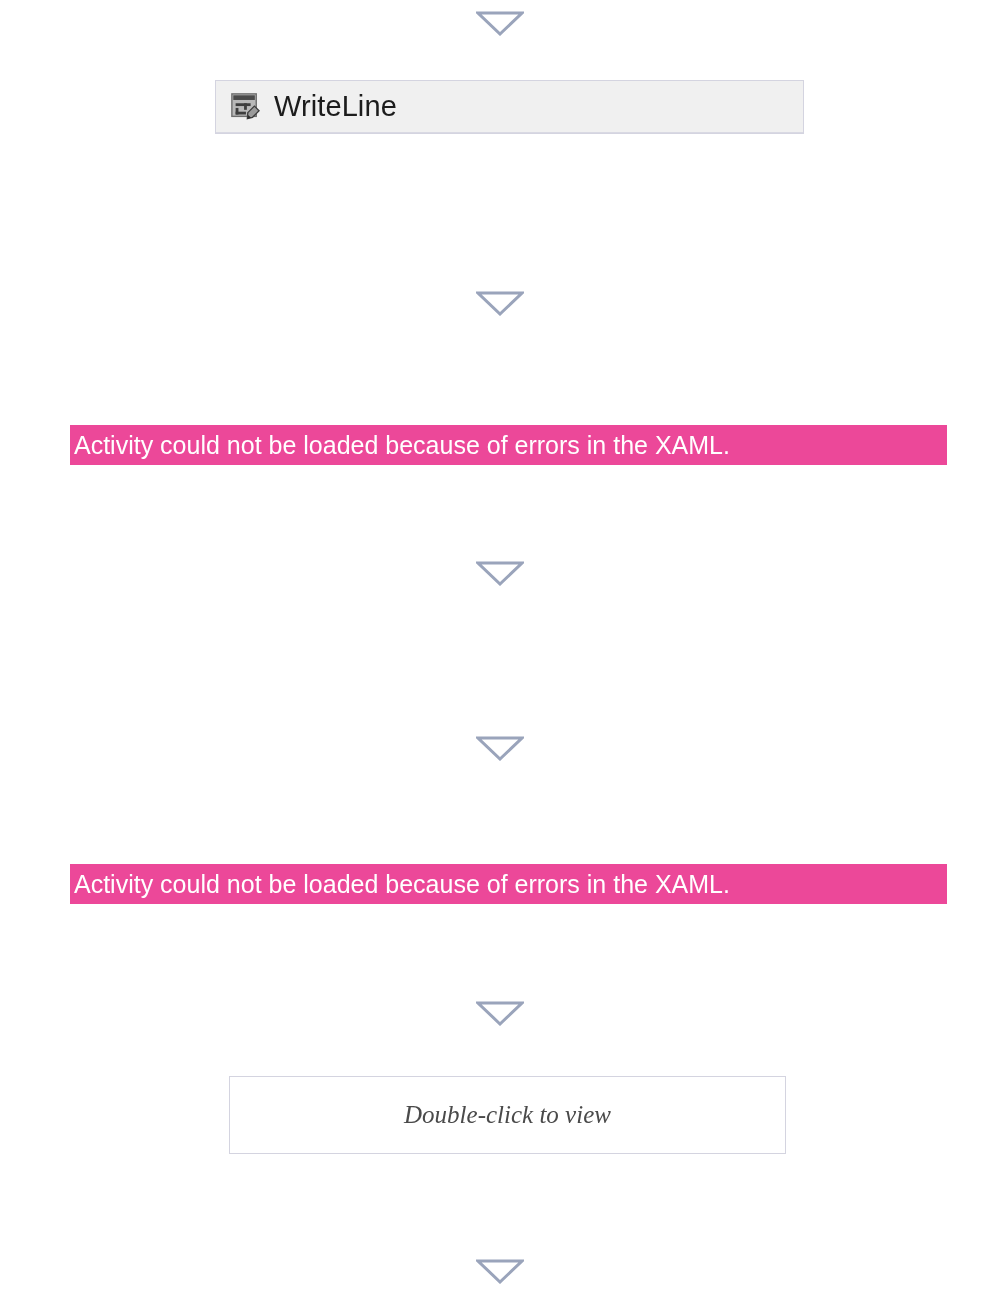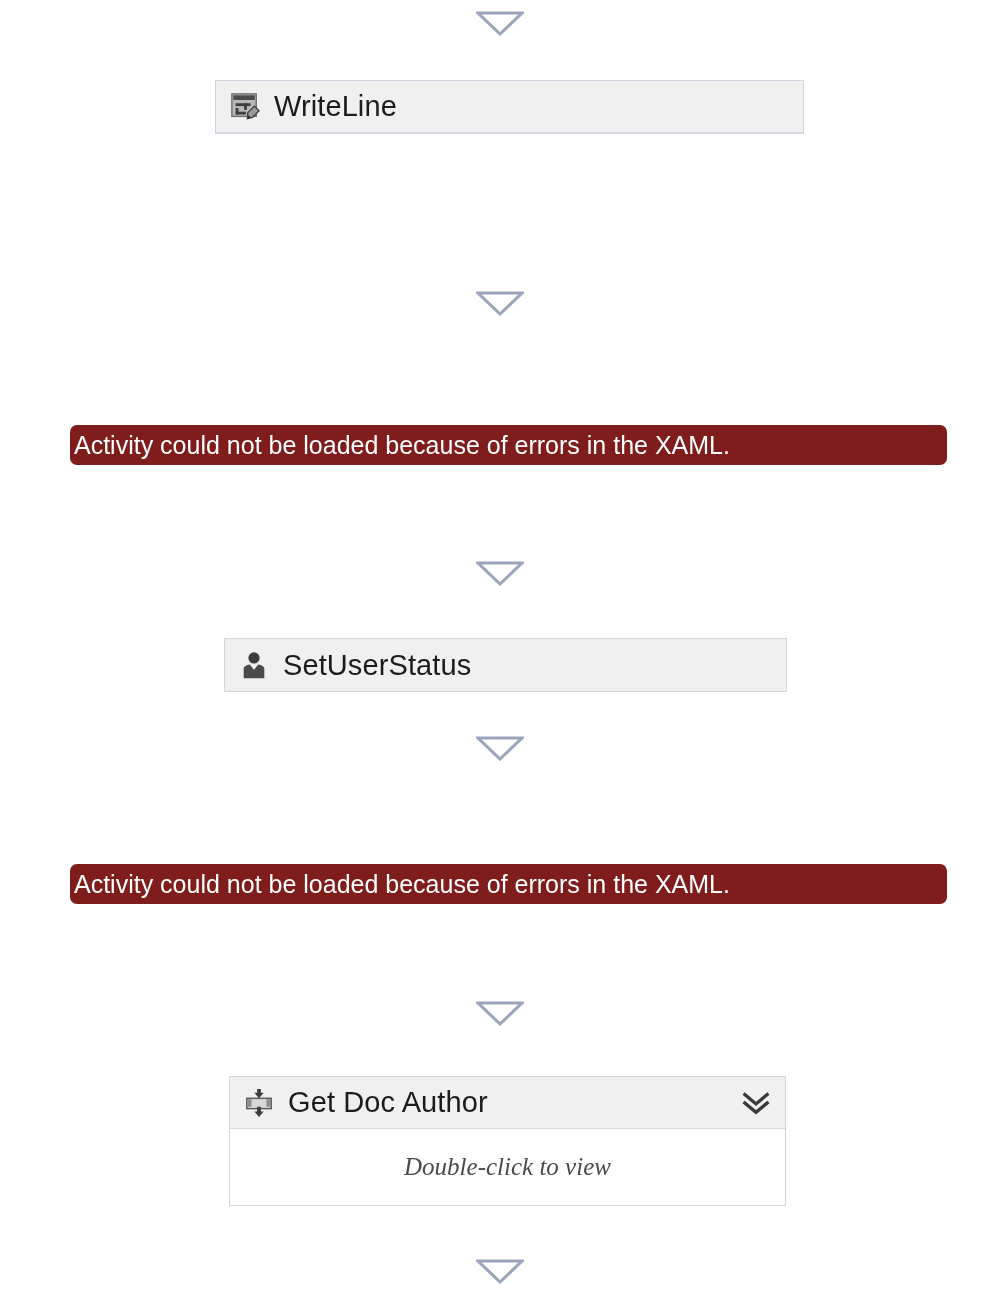--- a/index.html
+++ b/index.html
@@ -123,7 +123,7 @@
   .error-banner {
     position: absolute;
     box-sizing: border-box;
-    background: #7f1d1d;
+    background: #ec4899;
     color: #ffffff;
     font-size: 25px;
     line-height: 1;
@@ -132,7 +132,6 @@
     padding-left: 4px;
     white-space: nowrap;
     overflow: hidden;
-    border-radius: 7px;
   }
 </style>
 </head>

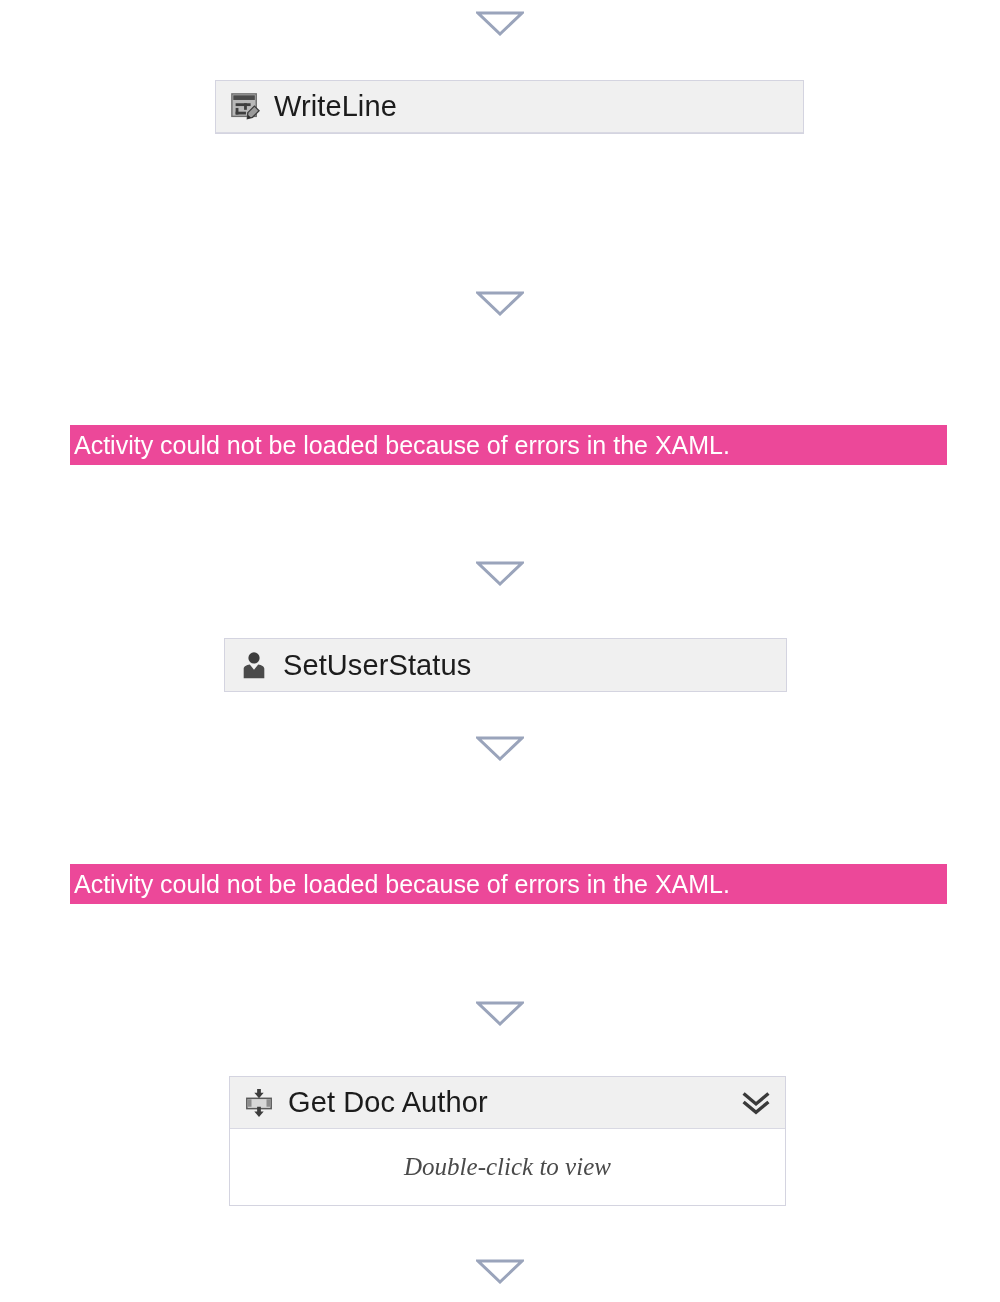--- a/index.html
+++ b/index.html
@@ -177,15 +177,6 @@
     </svg>
   </div>
 
-  <div class="node" id="setuserstatus-node" style="left:224px; top:638px; width:563px;">
-    <div class="node-header no-border">
-      <svg class="node-icon" viewBox="0 0 32 32">
-        <circle cx="16" cy="8.5" r="6" fill="#3d3d3d"></circle>
-        <path d="M5 30 L5 20 C5 17.5 8 16 11.5 15.5 L16 21 L20.5 15.5 C24 16 27 17.5 27 20 L27 30 Z" fill="#4a4a4a"></path>
-      </svg>
-      <span class="node-title">SetUserStatus</span>
-    </div>
-  </div>
 
   <div class="connector" style="top:733px;">
     <svg width="48" height="26" viewBox="0 0 48 26">

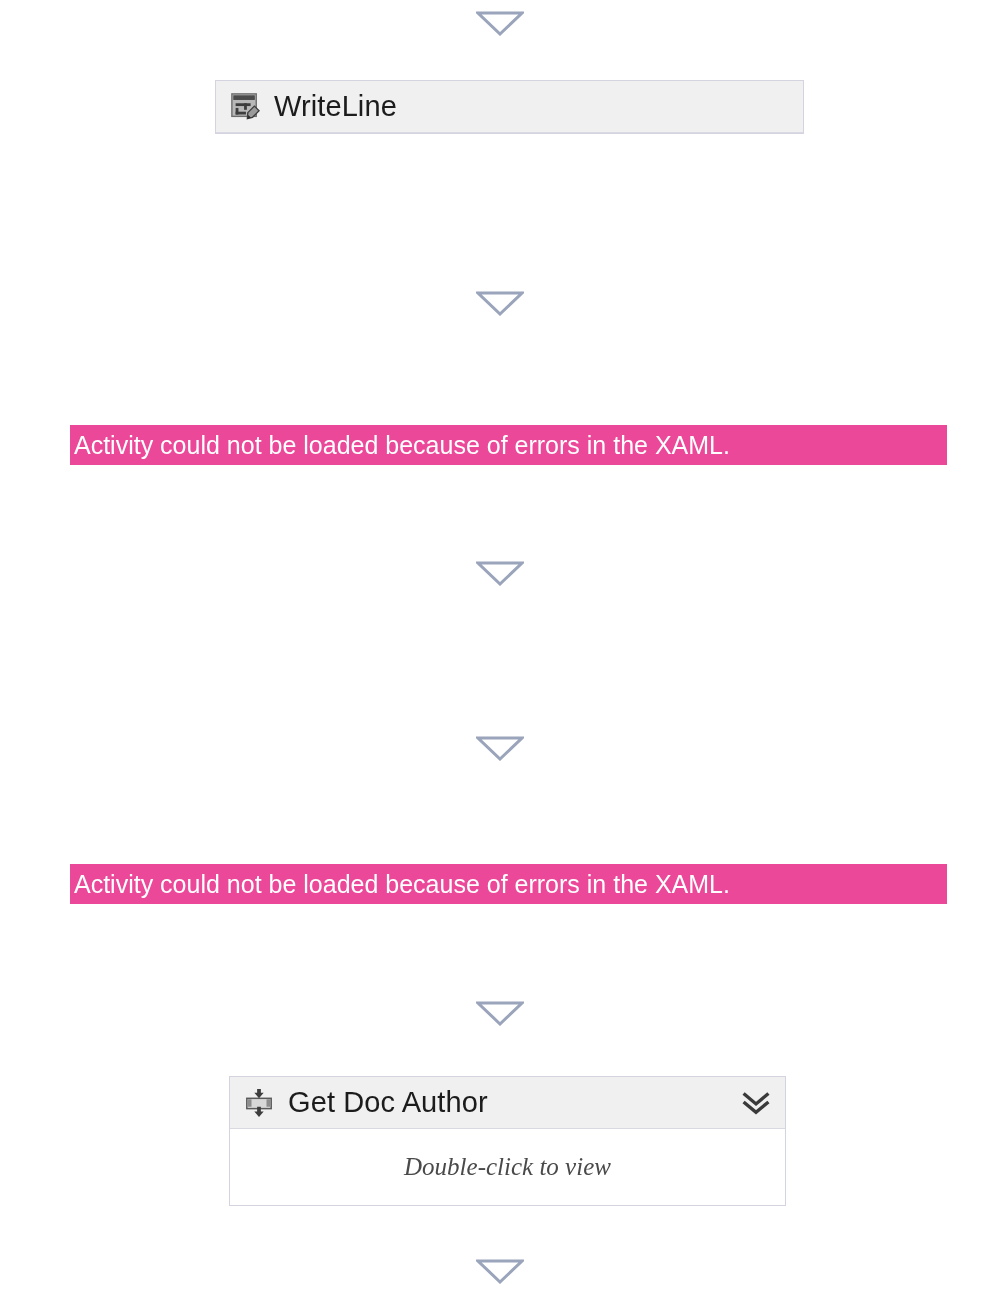--- a/index.html
+++ b/index.html
@@ -195,21 +195,6 @@
   </div>
 
   <div class="node" id="getdocauthor-node" style="left:229px; top:1076px; width:557px;">
-    <div class="node-header">
-      <svg class="node-icon" viewBox="0 0 32 32">
-        <rect x="3" y="11" width="26" height="11" fill="#d8d8d8" stroke="#5a5a5a" stroke-width="1.6"></rect>
-        <polygon points="14,1 18,1 18,5 21,5 16,11 11,5 14,5" fill="#3d3d3d"></polygon>
-        <polygon points="14,20 18,20 18,25 21,25 16,31 11,25 14,25" fill="#3d3d3d"></polygon>
-        <polygon points="4,12 8,12 8,20 4,20" fill="#8d8d8d"></polygon>
-        <polygon points="24,12 28,12 28,20 24,20" fill="#8d8d8d"></polygon>
-      </svg>
-      <span class="node-title">Get Doc Author</span>
-      <span class="header-spacer"></span>
-      <svg class="expand-icon" viewBox="0 0 32 28">
-        <polyline points="4,5 16,15 28,5" fill="none" stroke="#3a3a3a" stroke-width="3.6" stroke-linecap="square"></polyline>
-        <polyline points="4,14 16,24 28,14" fill="none" stroke="#3a3a3a" stroke-width="3.6" stroke-linecap="square"></polyline>
-      </svg>
-    </div>
     <div class="node-placeholder" style="height:76px;font-family:Liberation Serif, serif;">
       <span>Double-click to view</span>
     </div>

